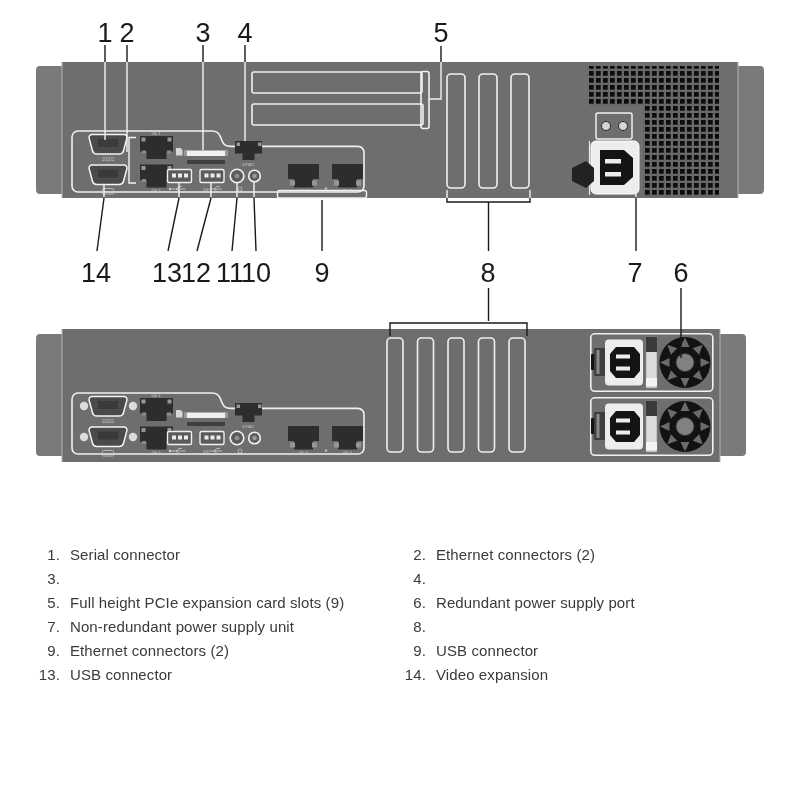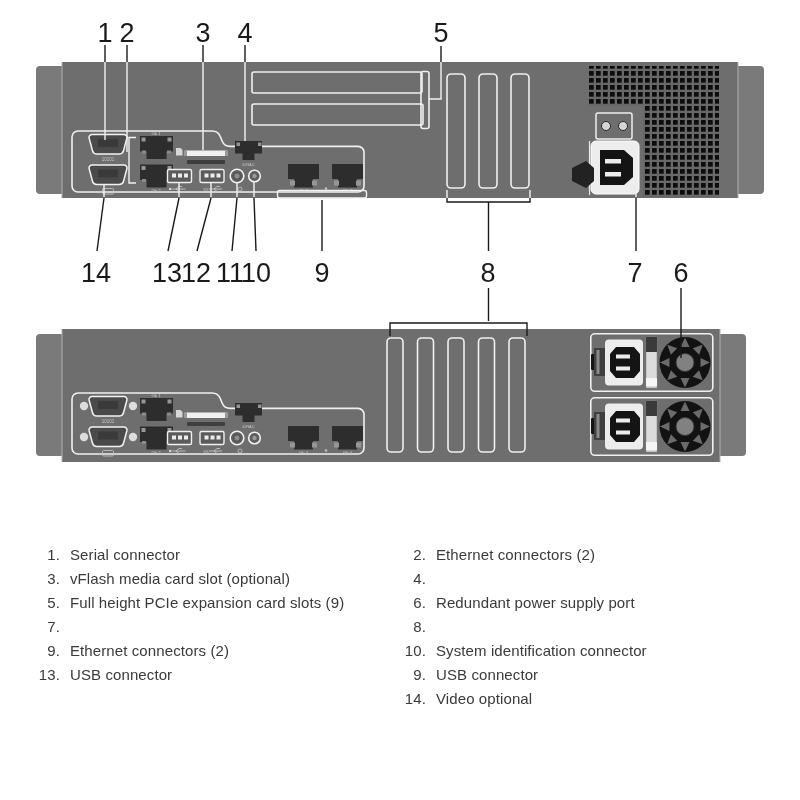--- a/index.html
+++ b/index.html
@@ -288,7 +288,6 @@
         </div>
     <div class="lrow">
           <span class="lnum">3.</span>
-          <span class="llabel">vFlash media card slot (optional)</span>
         </div>
     <div class="lrow">
           <span class="lnum">5.</span>

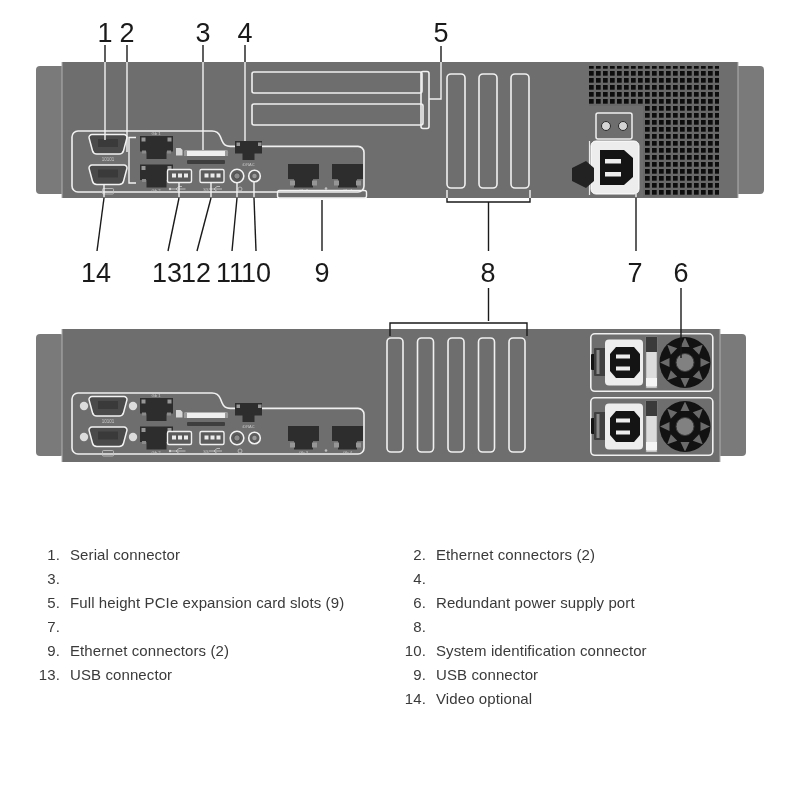--- a/index.html
+++ b/index.html
@@ -295,6 +295,7 @@
         </div>
     <div class="lrow">
           <span class="lnum">7.</span>
+          <span class="llabel">Non-redundant power supply unit</span>
         </div>
     <div class="lrow">
           <span class="lnum">9.</span>

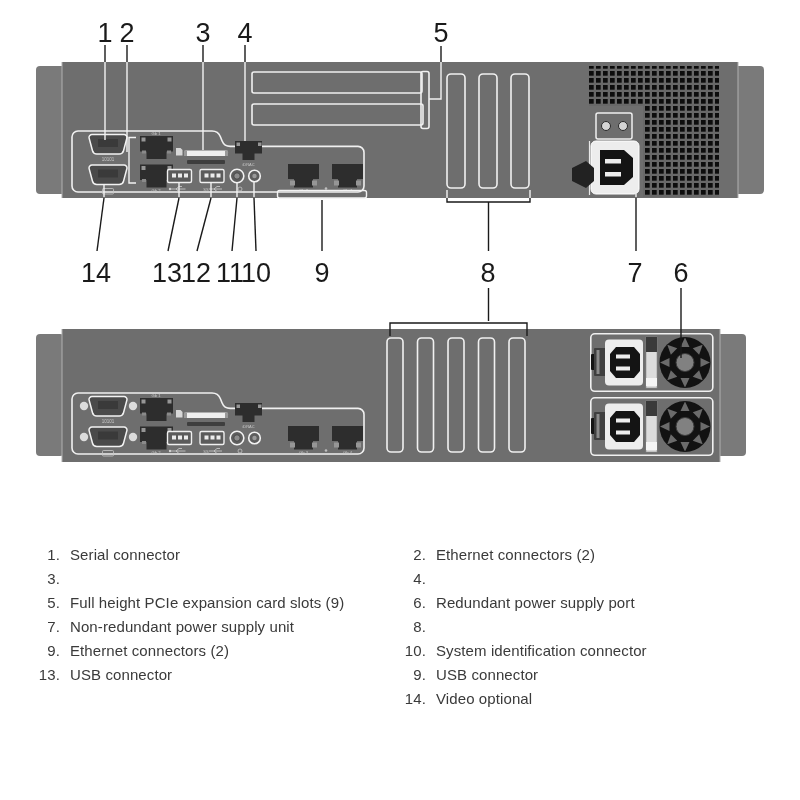--- a/index.html
+++ b/index.html
@@ -322,10 +322,6 @@
           <span class="lnum">8.</span>
         </div>
     <div class="lrow">
-          <span class="lnum">10.</span>
-          <span class="llabel">System identification connector</span>
-        </div>
-    <div class="lrow">
           <span class="lnum">9.</span>
           <span class="llabel">USB connector</span>
         </div>

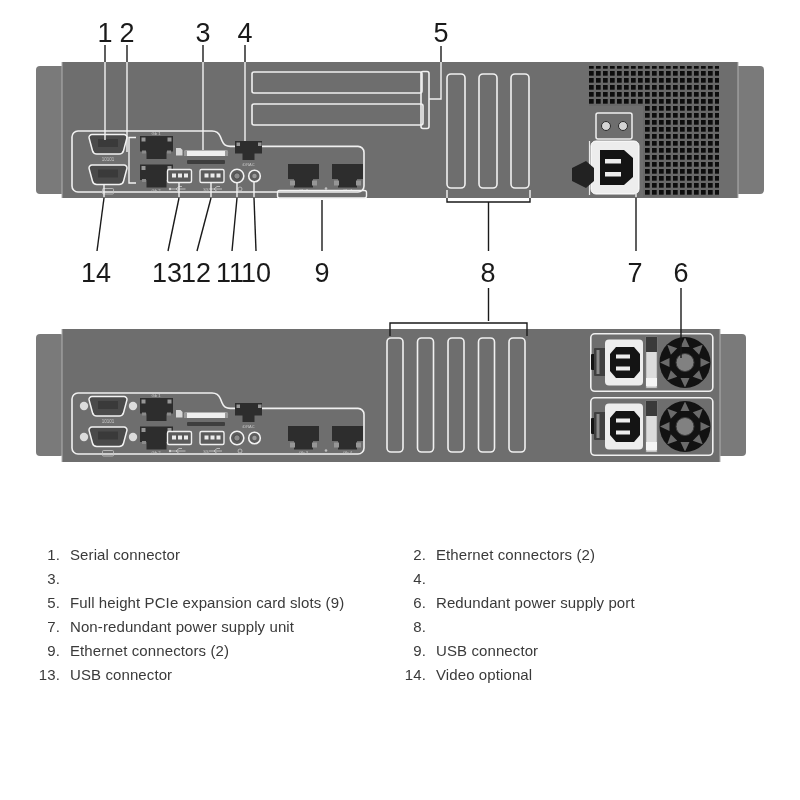--- a/index.html
+++ b/index.html
@@ -327,7 +327,7 @@
         </div>
     <div class="lrow">
           <span class="lnum">14.</span>
-          <span class="llabel">Video optional</span>
+          <span class="llabel">Video expansion</span>
         </div>
   </div>
 </div>

